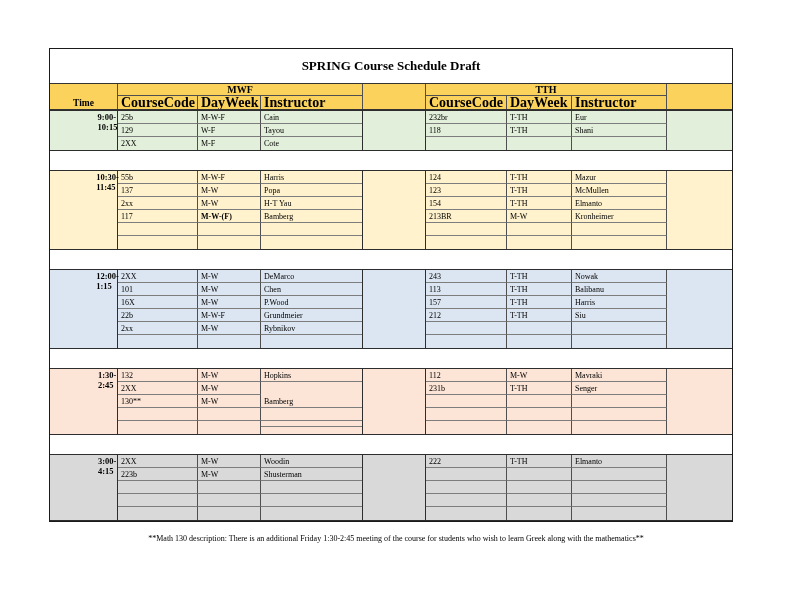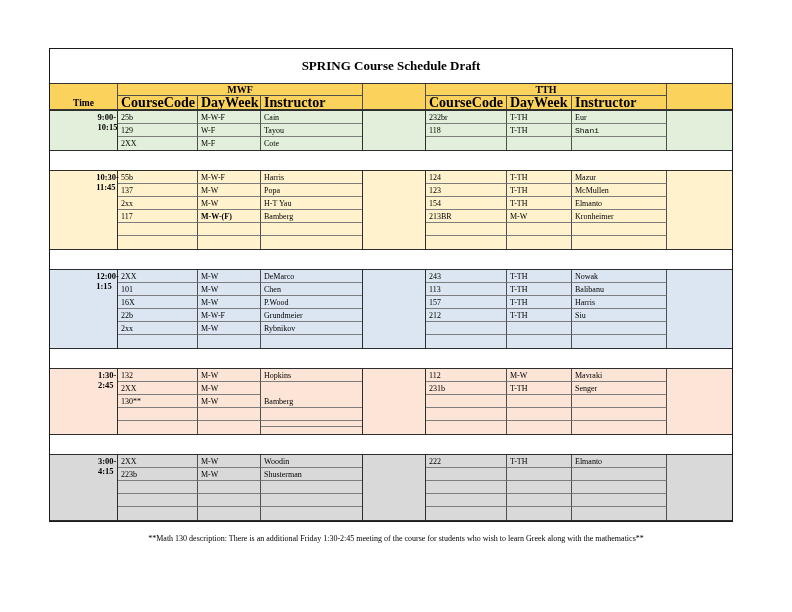--- a/index.html
+++ b/index.html
@@ -92,7 +92,7 @@
           <div class="cell" style="grid-area: 2 / 4;">Tayou</div>
           <div class="cell" style="grid-area: 2 / 6;">118</div>
           <div class="cell" style="grid-area: 2 / 7;">T-TH</div>
-          <div class="cell" style="grid-area: 2 / 8; font-family: Liberation Mono, monospace;">Shani</div>
+          <div class="cell" style="grid-area: 2 / 8;">Shani</div>
           <div class="cell lr" style="grid-area: 3 / 2;">2XX</div>
           <div class="cell lr" style="grid-area: 3 / 3;">M-F</div>
           <div class="cell lr" style="grid-area: 3 / 4;">Cote</div>

